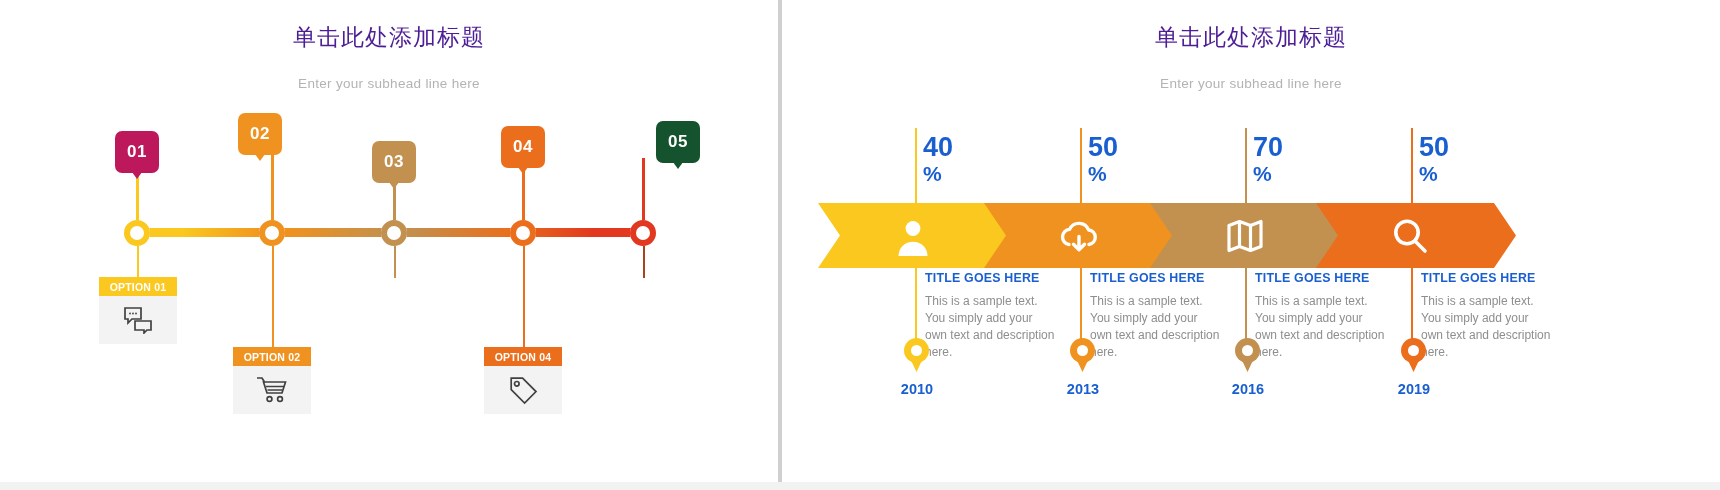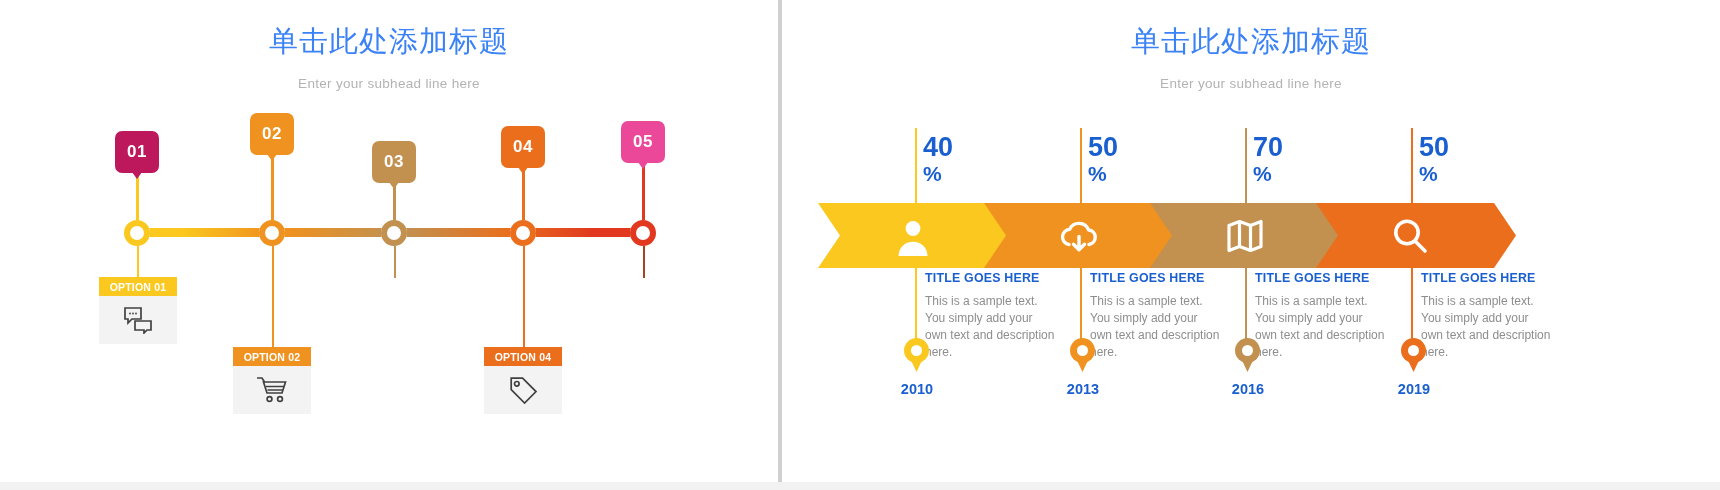--- a/index.html
+++ b/index.html
@@ -25,7 +25,7 @@
   
   .title {
     position: absolute; width: 100%; text-align: center;
-    font-size: 29px; color: #3b82f6; letter-spacing: 1px;
+    font-size: 23px; color: #4c1d95; letter-spacing: 1px;
     font-family: "DejaVu Sans", sans-serif;
     font-weight: 400;
   }

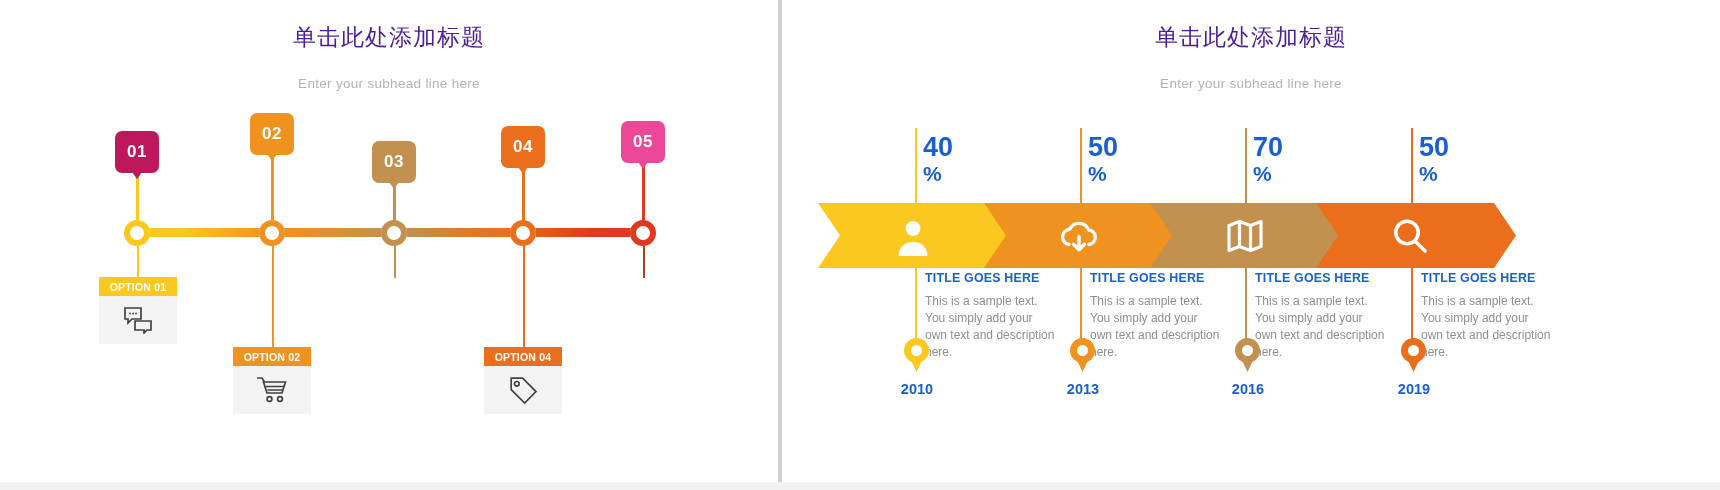--- a/index.html
+++ b/index.html
@@ -143,7 +143,7 @@
     </div>
 
     <div class="stem" style="left:271px; top:150px; height:78px; background:#F0921F"></div>
-    <div class="tagnum" style="left:250px; top:113px; background:#F0921F">
+    <div class="tagnum" style="left:238px; top:113px; background:#F0921F">
       <span>02</span>
     </div>
     <div class="node" style="left:259px; color:#F0921F">

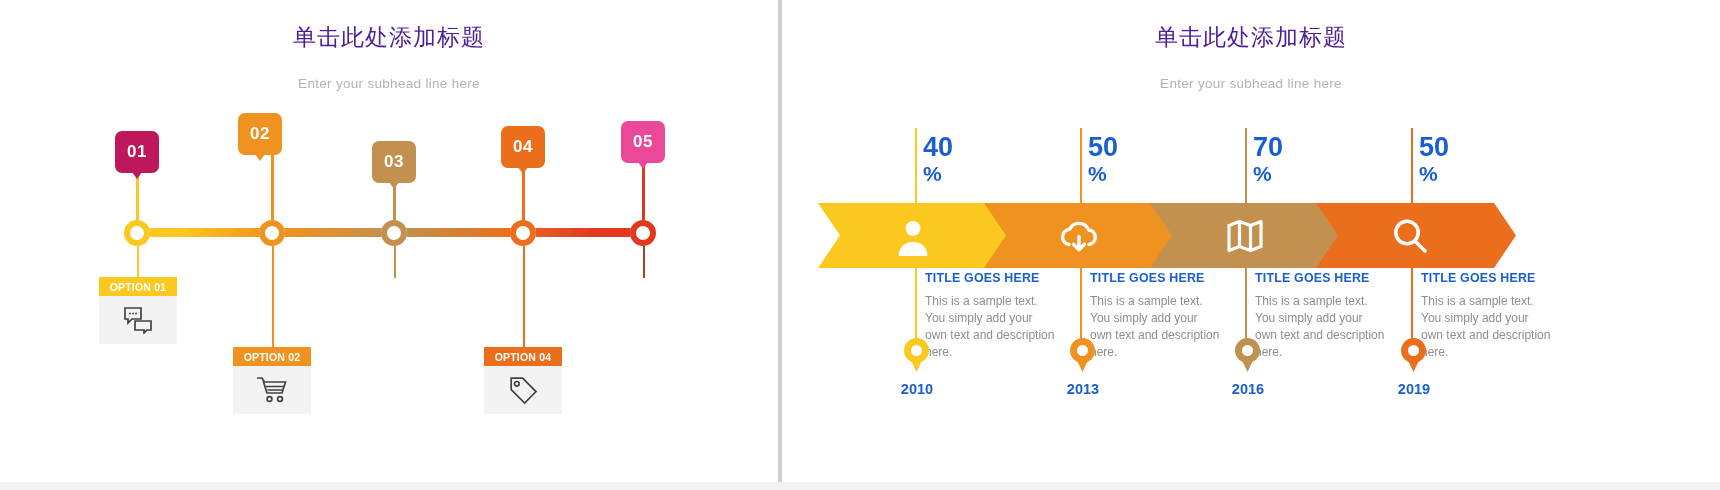--- a/index.html
+++ b/index.html
@@ -195,7 +195,7 @@
     </div>
 
     <div class="stem" style="left:642px; top:158px; height:70px; background:#E1381F"></div>
-    <div class="tagnum" style="left:621px; top:121px; background:#ec4899">
+    <div class="tagnum" style="left:656px; top:121px; background:#14532d">
       <span>05</span>
     </div>
     <div class="node" style="left:630px; color:#E1381F">

